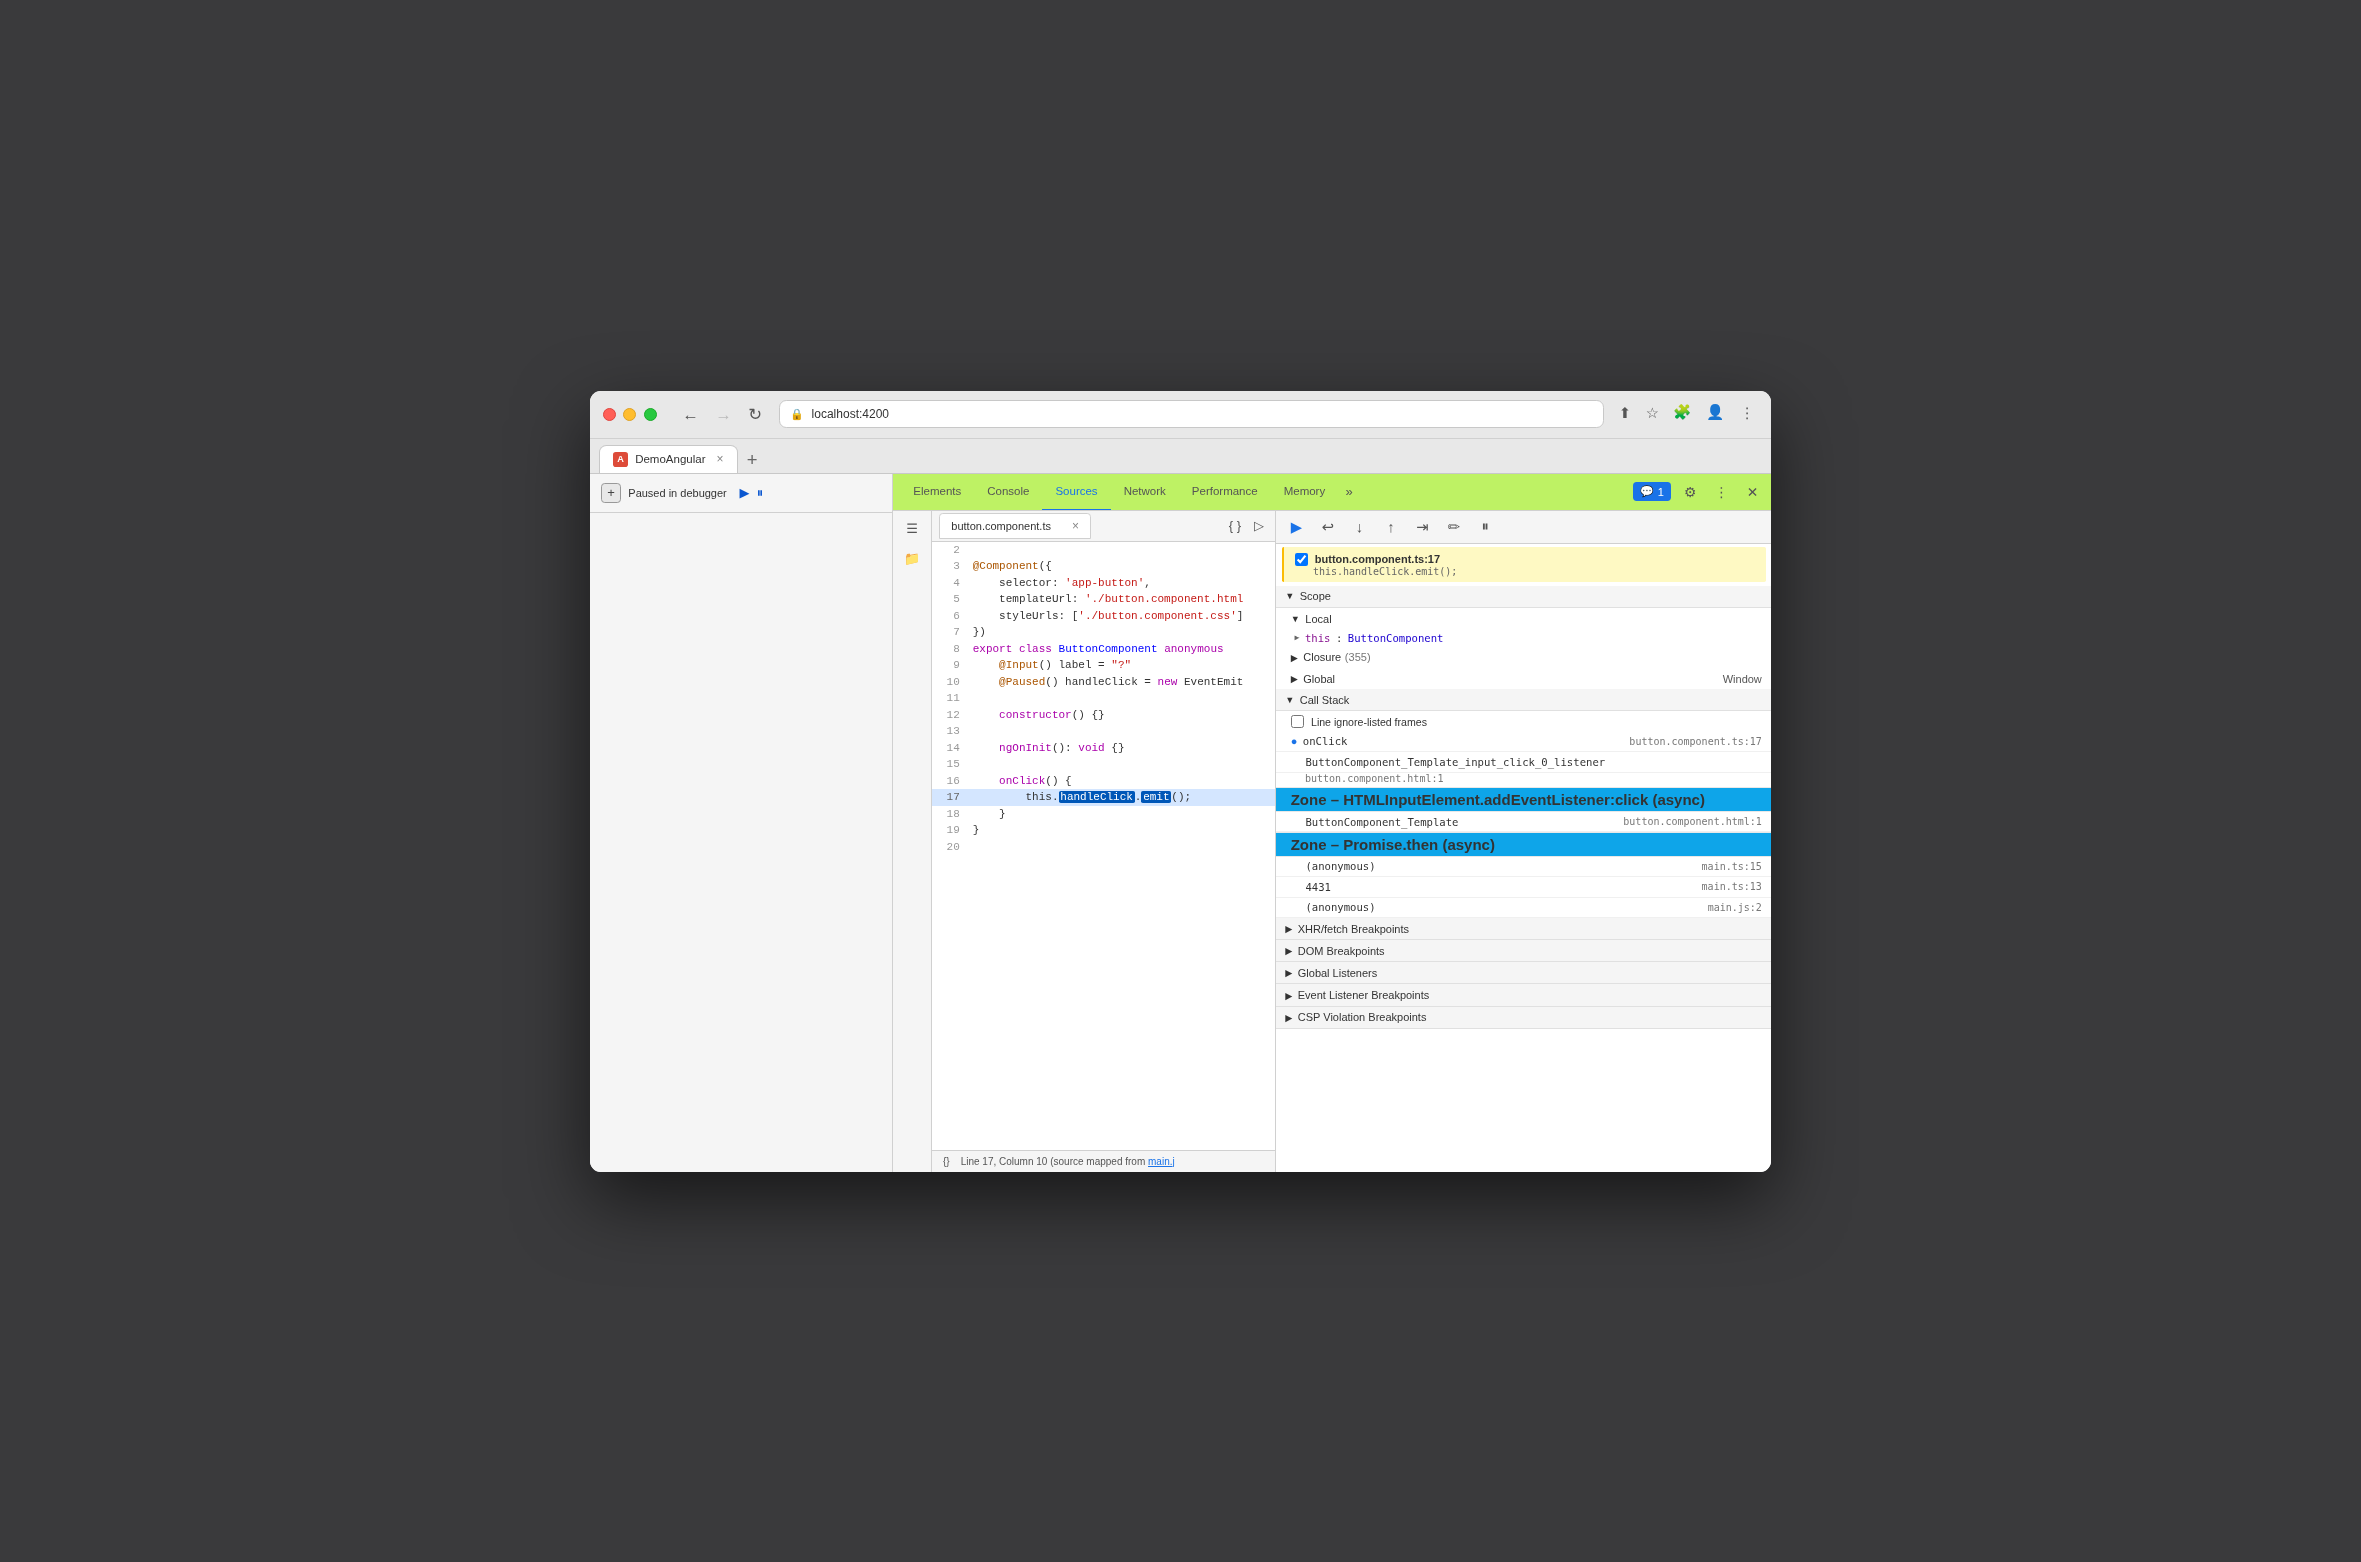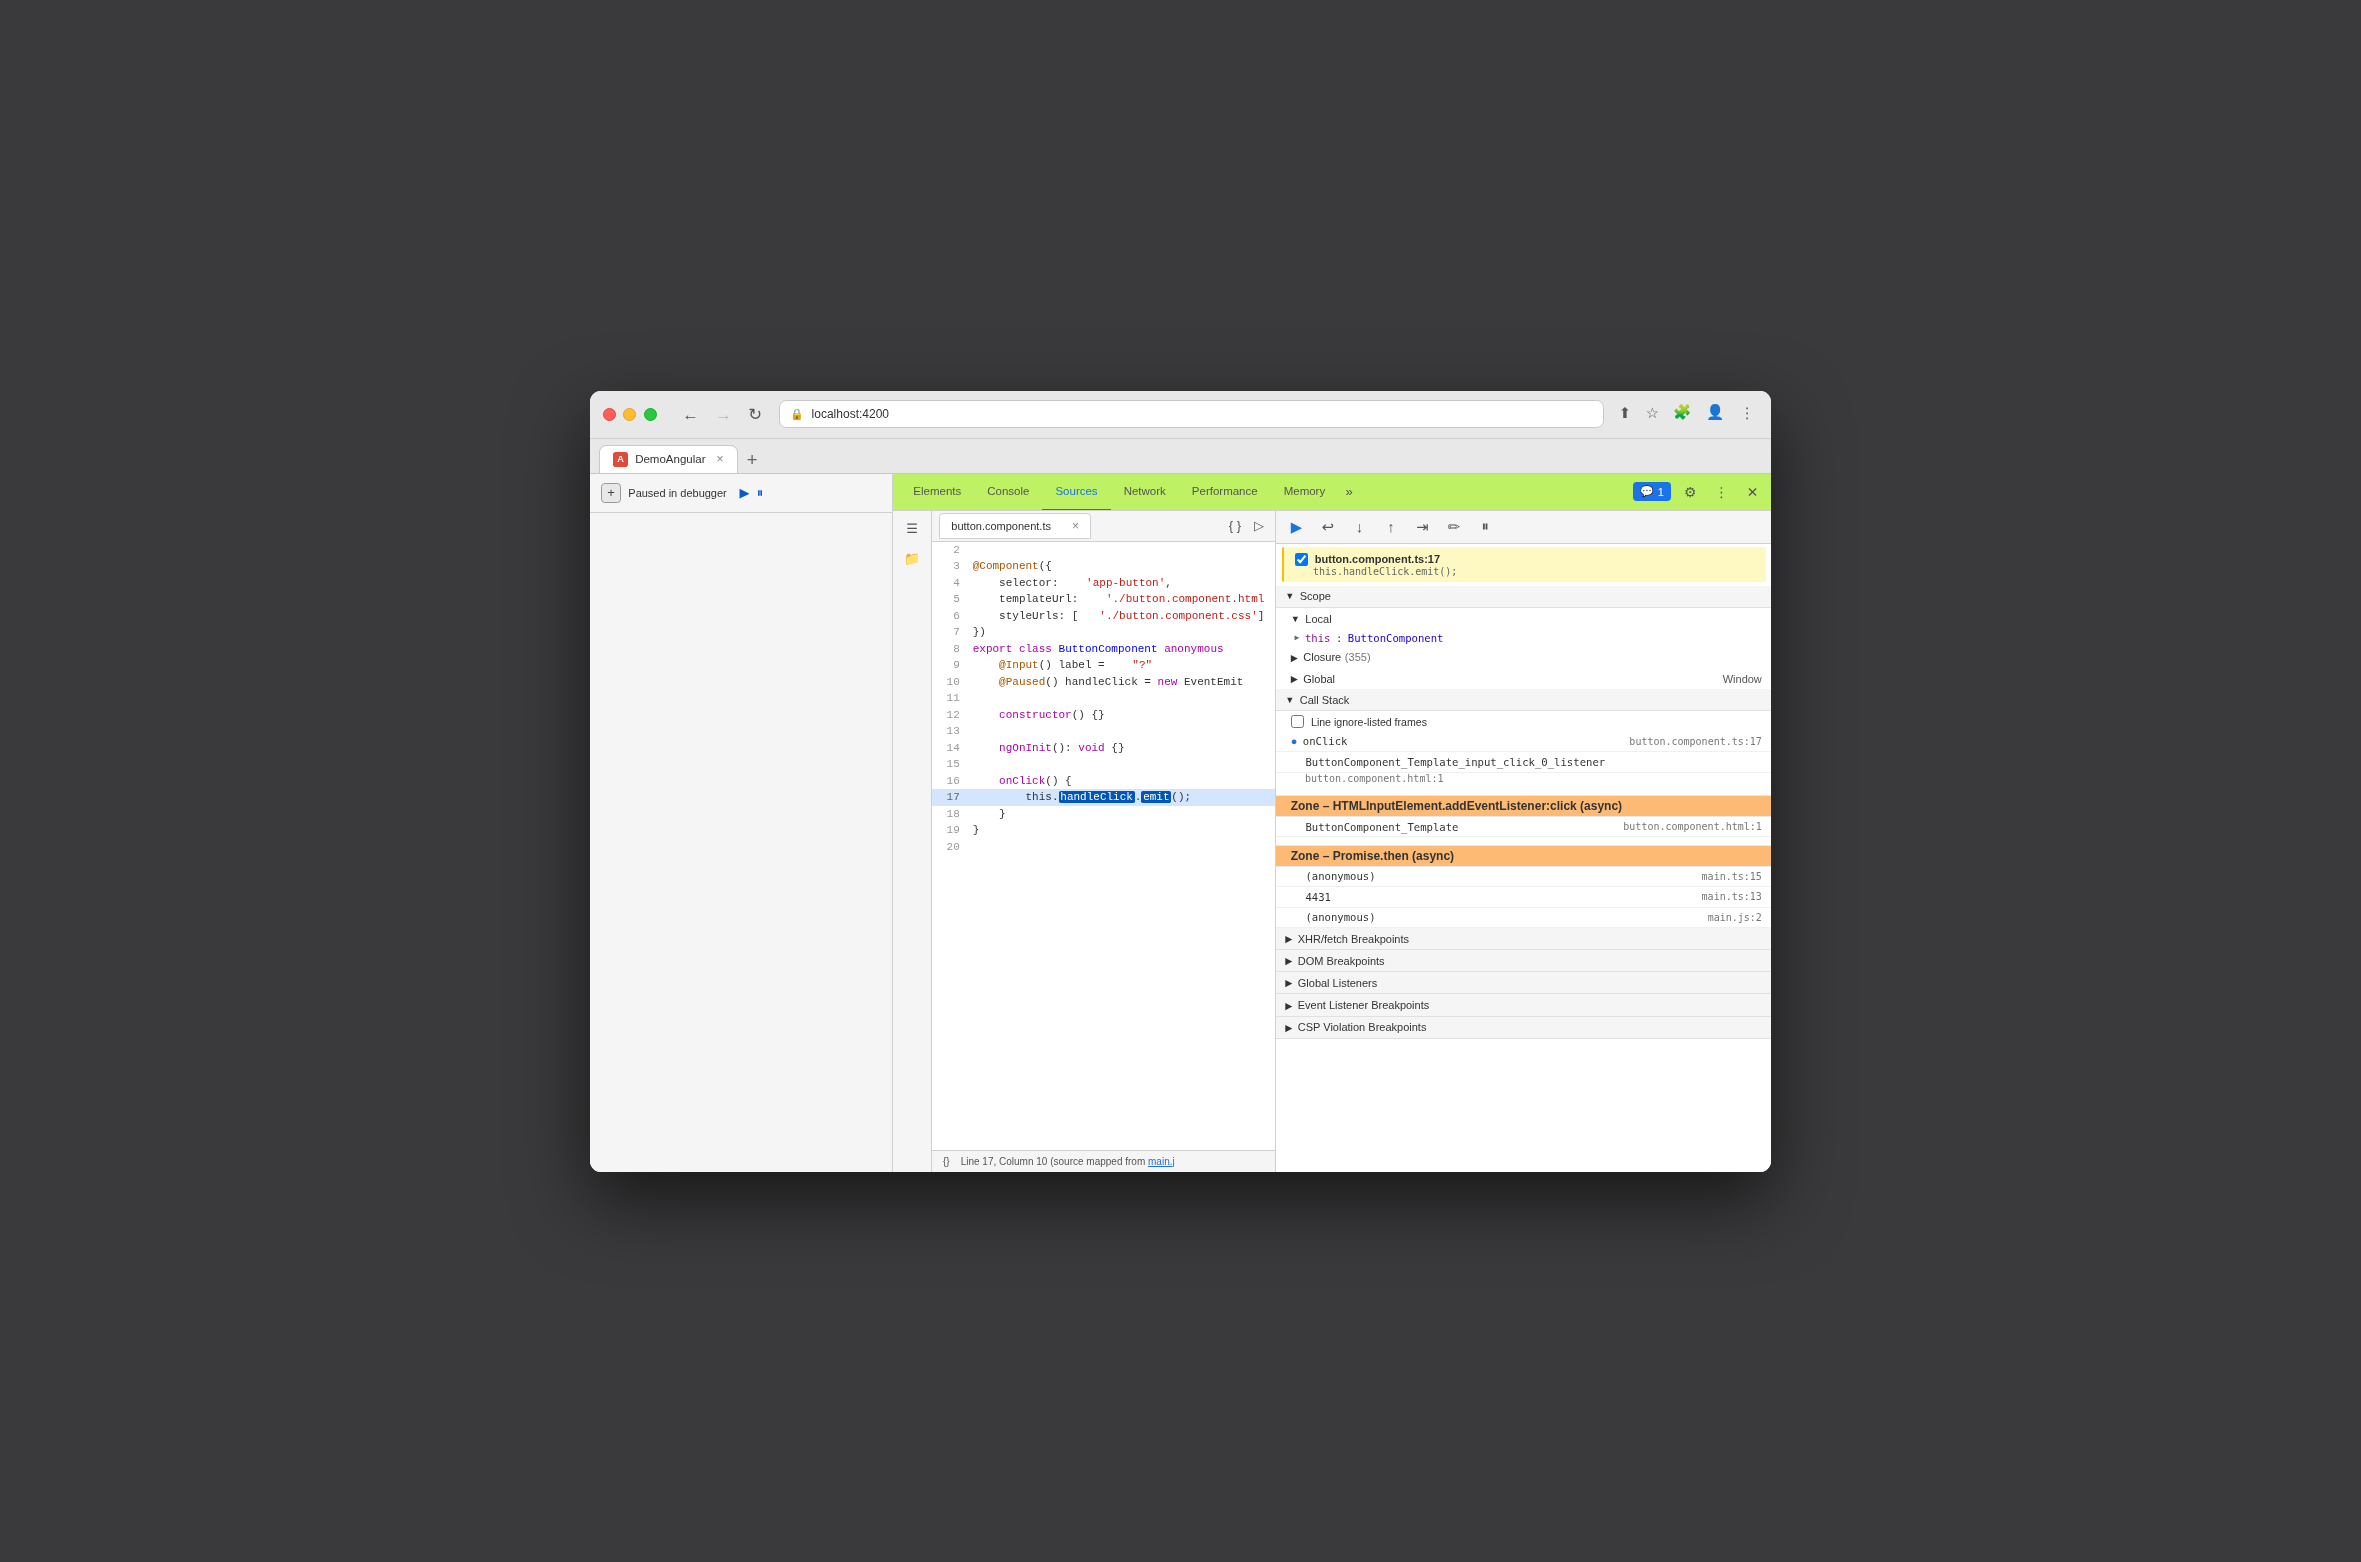--- a/index.html
+++ b/index.html
@@ -347,7 +347,7 @@
     }
     
     .kw { color: #aa00aa; }
-    .str { color: #c41a16; margin-left: 21px; }
+    .str { color: #c41a16; }
     .cls { color: #0000ff; }
     .dec { color: #aa5500; }
     .hl-blue { background: #0057b8; color: white; padding: 0 1.8px; border-radius: 1.8px; }

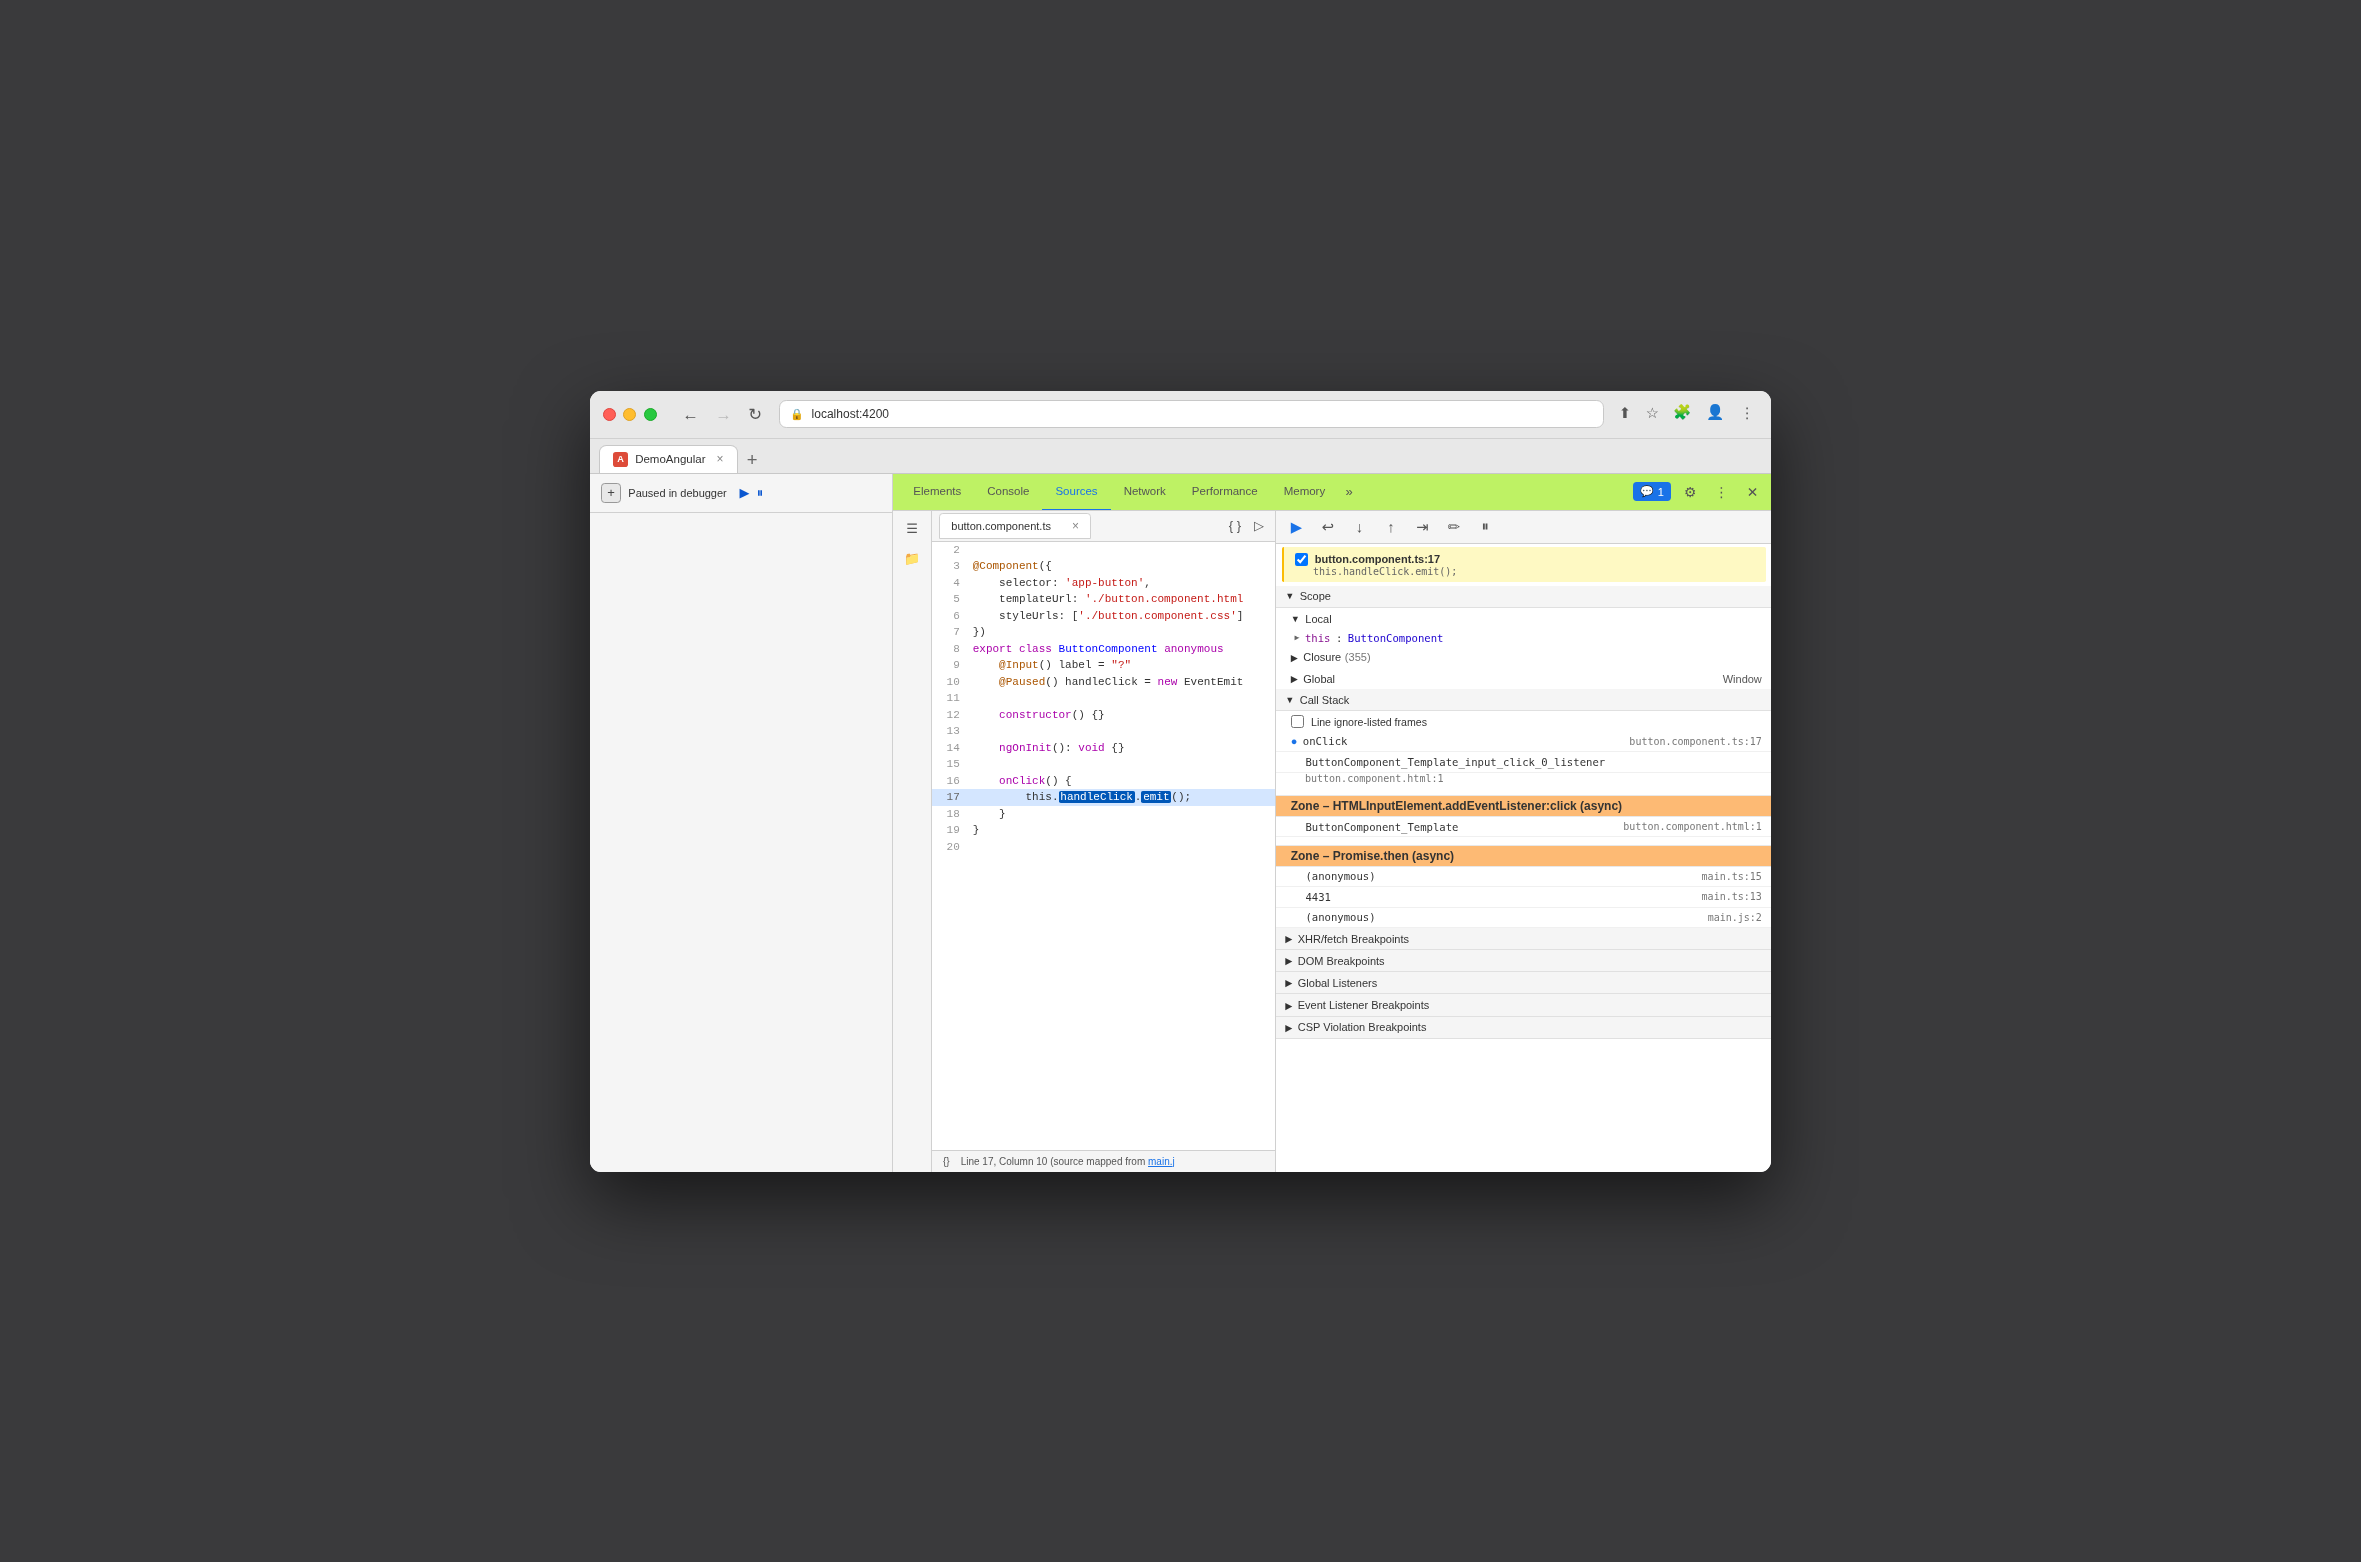--- a/index.html
+++ b/index.html
@@ -471,13 +471,12 @@
     .call-stack-item .file-ref { color: #777; font-family: monospace; font-size: 10px; }
     .call-stack-zone {
       padding: 2.8px 9.2px 2.8px 14.7px;
-      font-size: 12px;
+      font-size: 15px;
       font-weight: bold;
       color: #333;
-      background: #fdba74;
+      background: #0ea5e9;
       border-bottom: 0.9px solid #e8e8e8;
       border-top: 0.9px solid #e8e8e8;
-      margin-top: 8px;
     }
     .ignore-frame-row {
       display: flex;

